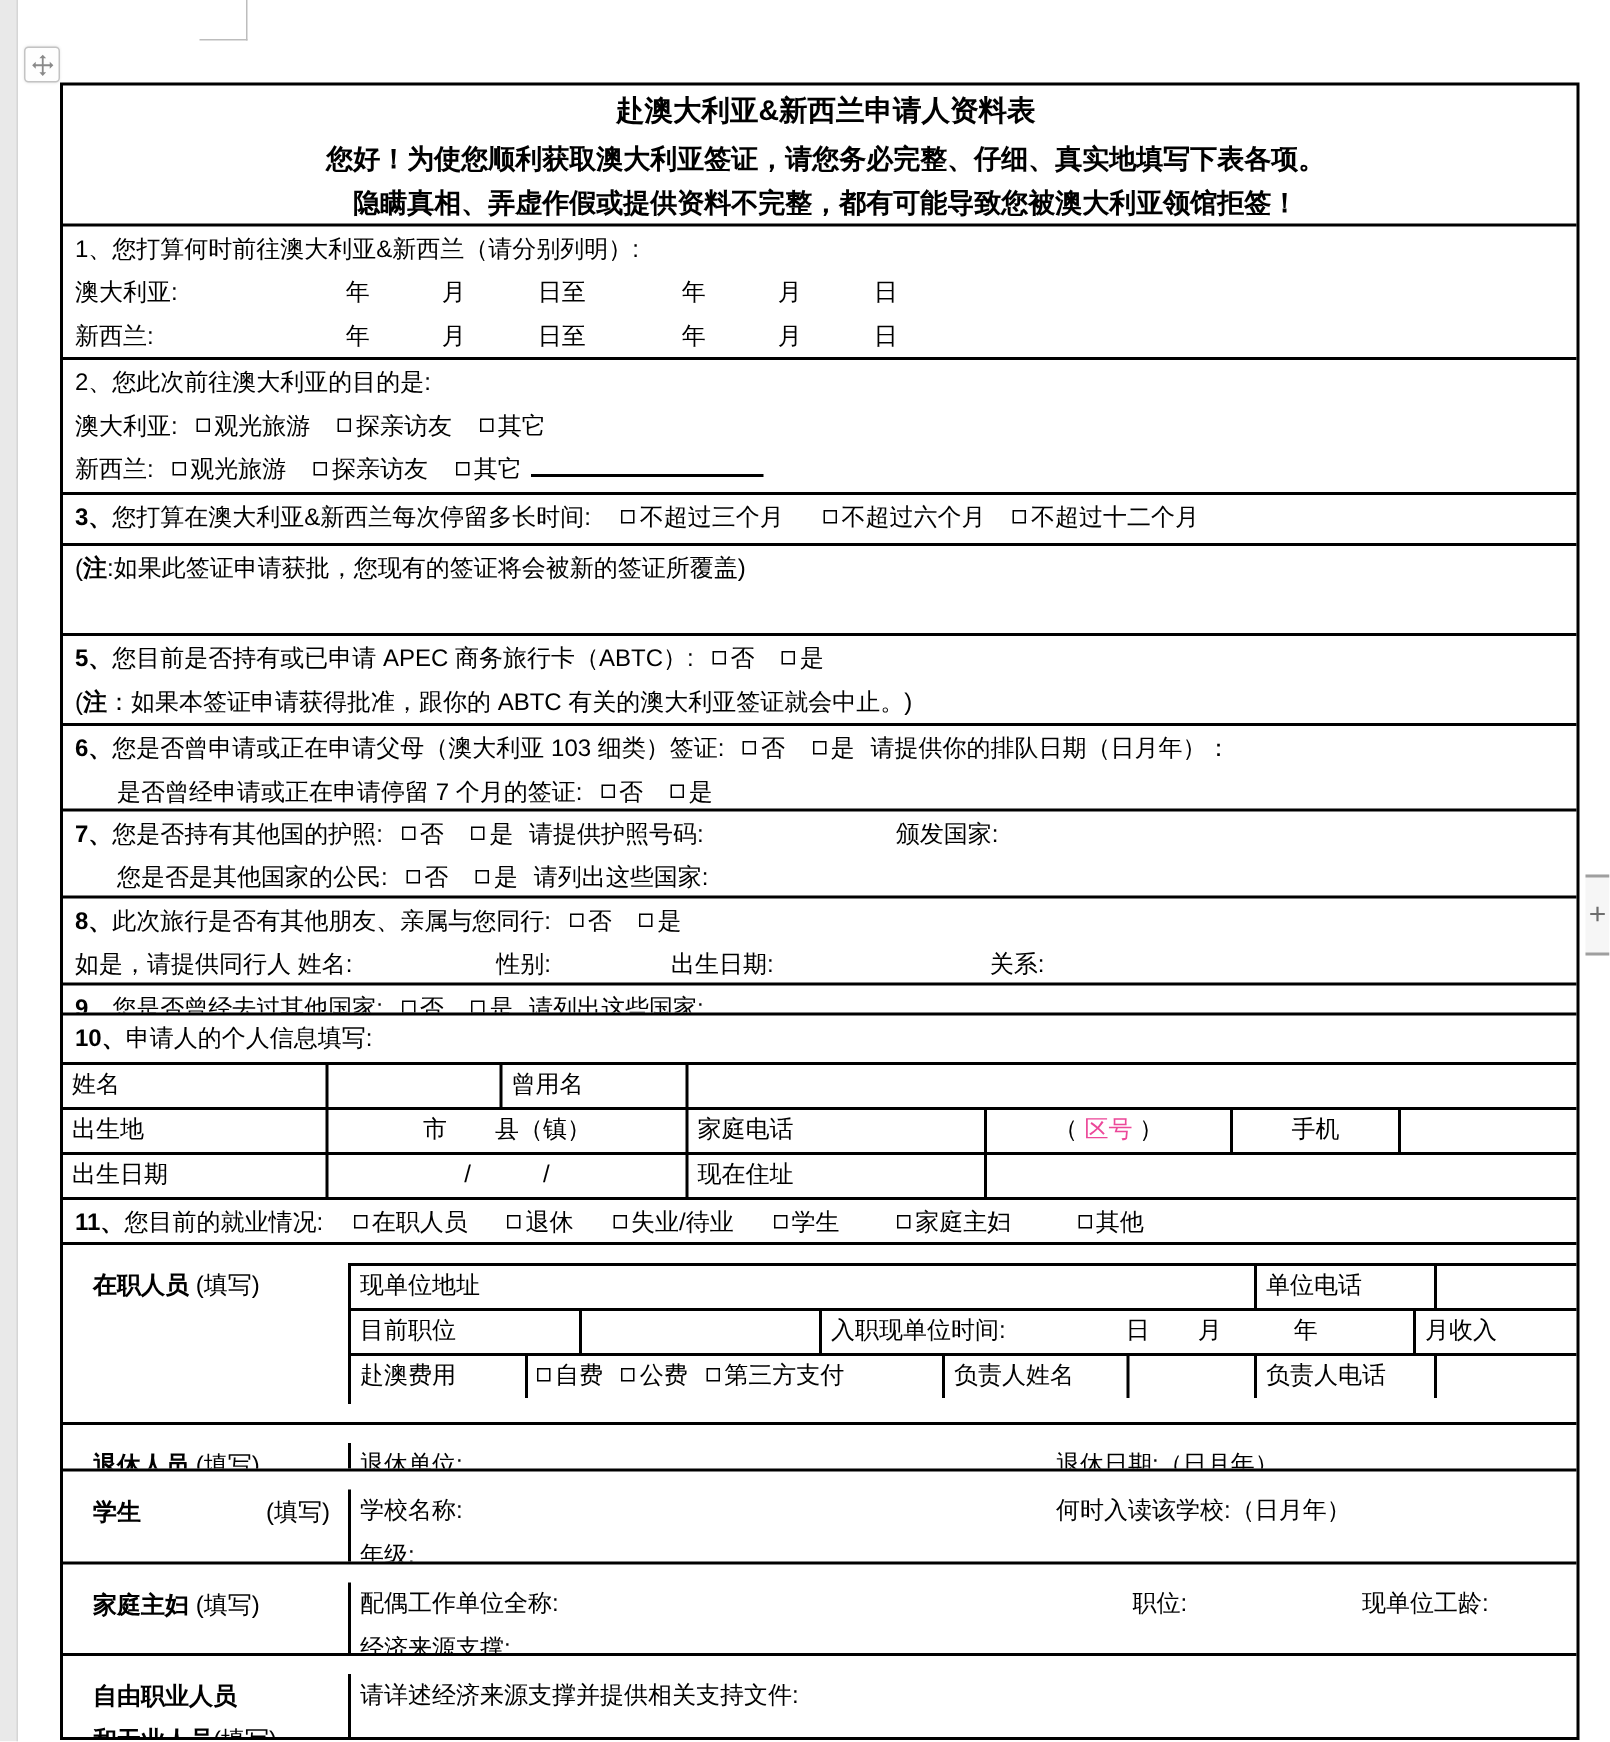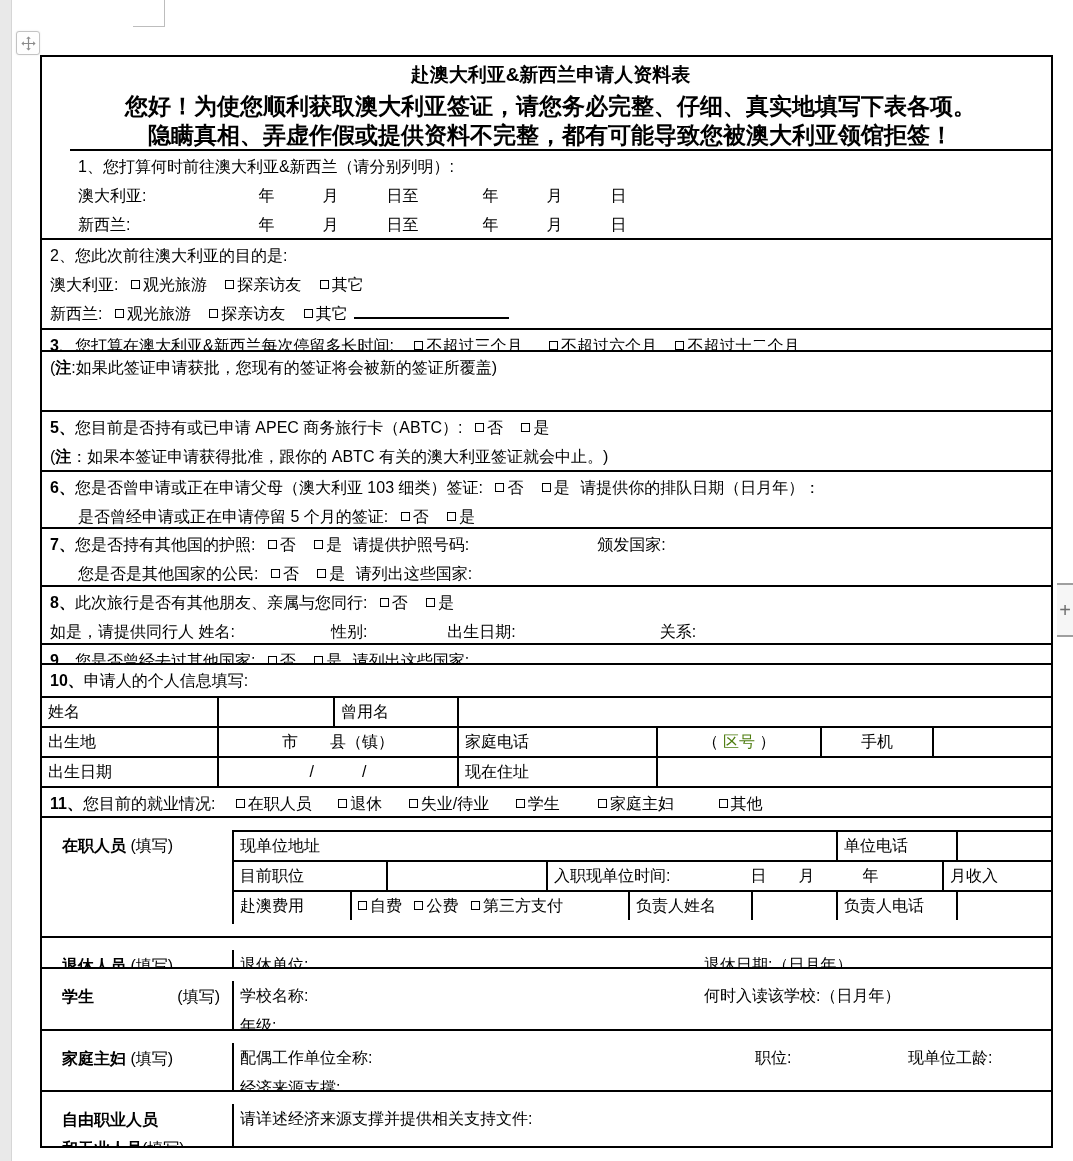--- a/index.html
+++ b/index.html
@@ -27,7 +27,7 @@
 
   .hdr { text-align:center; font-weight:700; }
   .hdr .t1 { font-size:19px; line-height:34px; }
-  .hdr .t2 { font-size:23px; line-height:29px; }
+  .hdr .t2 { font-size:18px; line-height:29px; }
 
   .box { display:inline-block; width:9px; height:9px; border:1px solid #000; margin:0 3px 2px 0; vertical-align:middle; }
   .opt { margin-left:8px; margin-right:6px; }

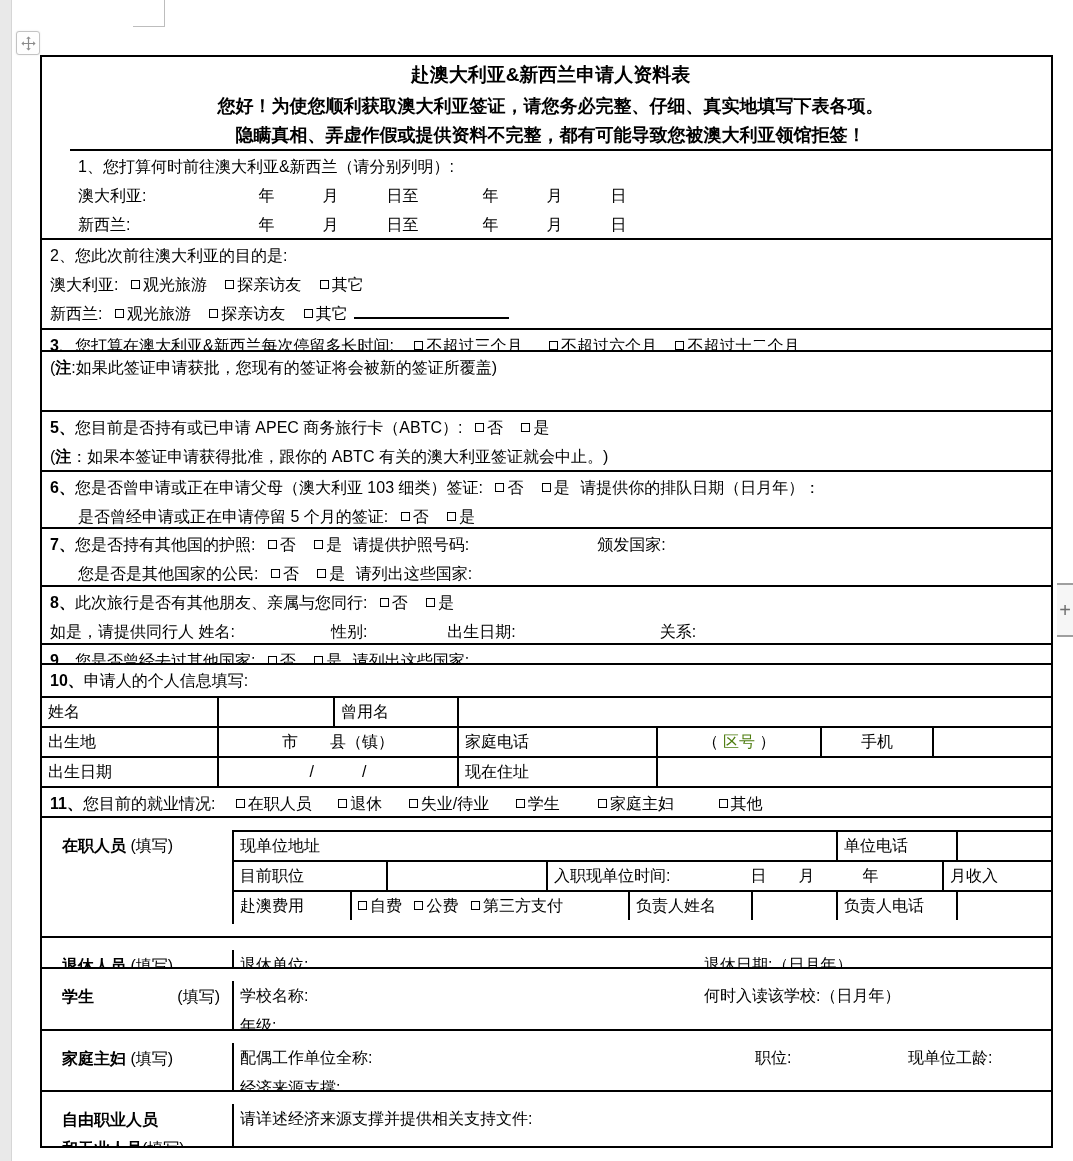--- a/index.html
+++ b/index.html
@@ -78,7 +78,7 @@
       <div class="t2">隐瞒真相、弄虚作假或提供资料不完整，都有可能导致您被澳大利亚领馆拒签！</div>
     </div>
 
-    <div class="row" style="height:89px;margin-left:28px;">
+    <div class="row" style="height:89px;">
       <div class="ln"><span>1、</span><span>您打算何时前往澳大利亚&amp;新西兰（请分别列明）:</span></div>
       <div class="ln">澳大利亚:　　　　　　　年　　　月　　　日至　　　　年　　　月　　　日</div>
       <div class="ln">新西兰:　　　　　　　　年　　　月　　　日至　　　　年　　　月　　　日</div>

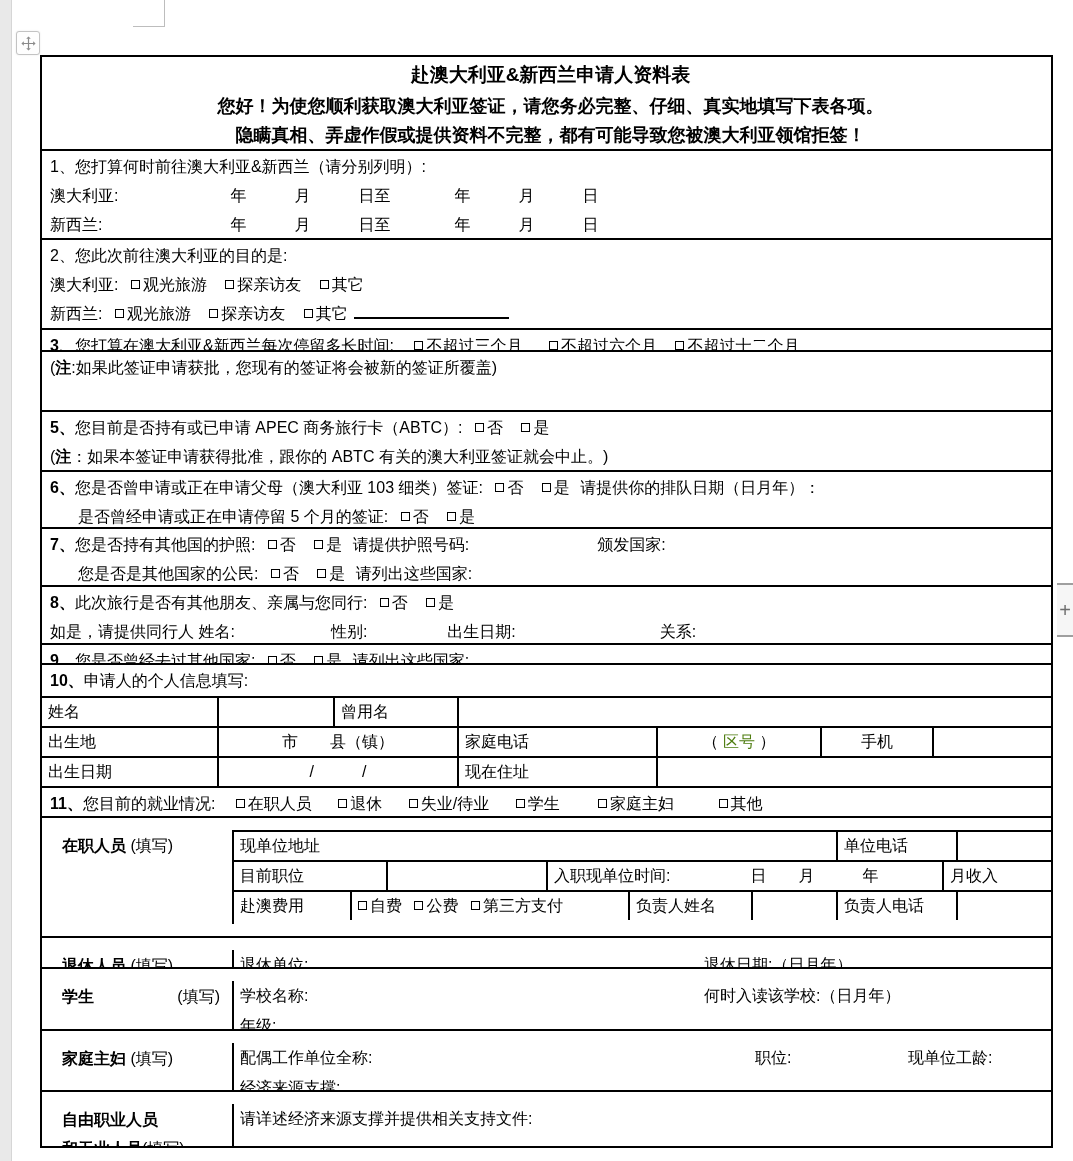--- a/index.html
+++ b/index.html
@@ -100,7 +100,7 @@
       </div>
     </div>
 
-    <div class="row" style="height:22px;">
+    <div class="row" style="height:34px;">
       <div class="ln">
         <span class="b">3、</span><span>您打算在澳大利亚&amp;新西兰每次停留多长时间:</span>
         <span class="opt wide"><i class="box"></i><span>不超过三个月</span></span>

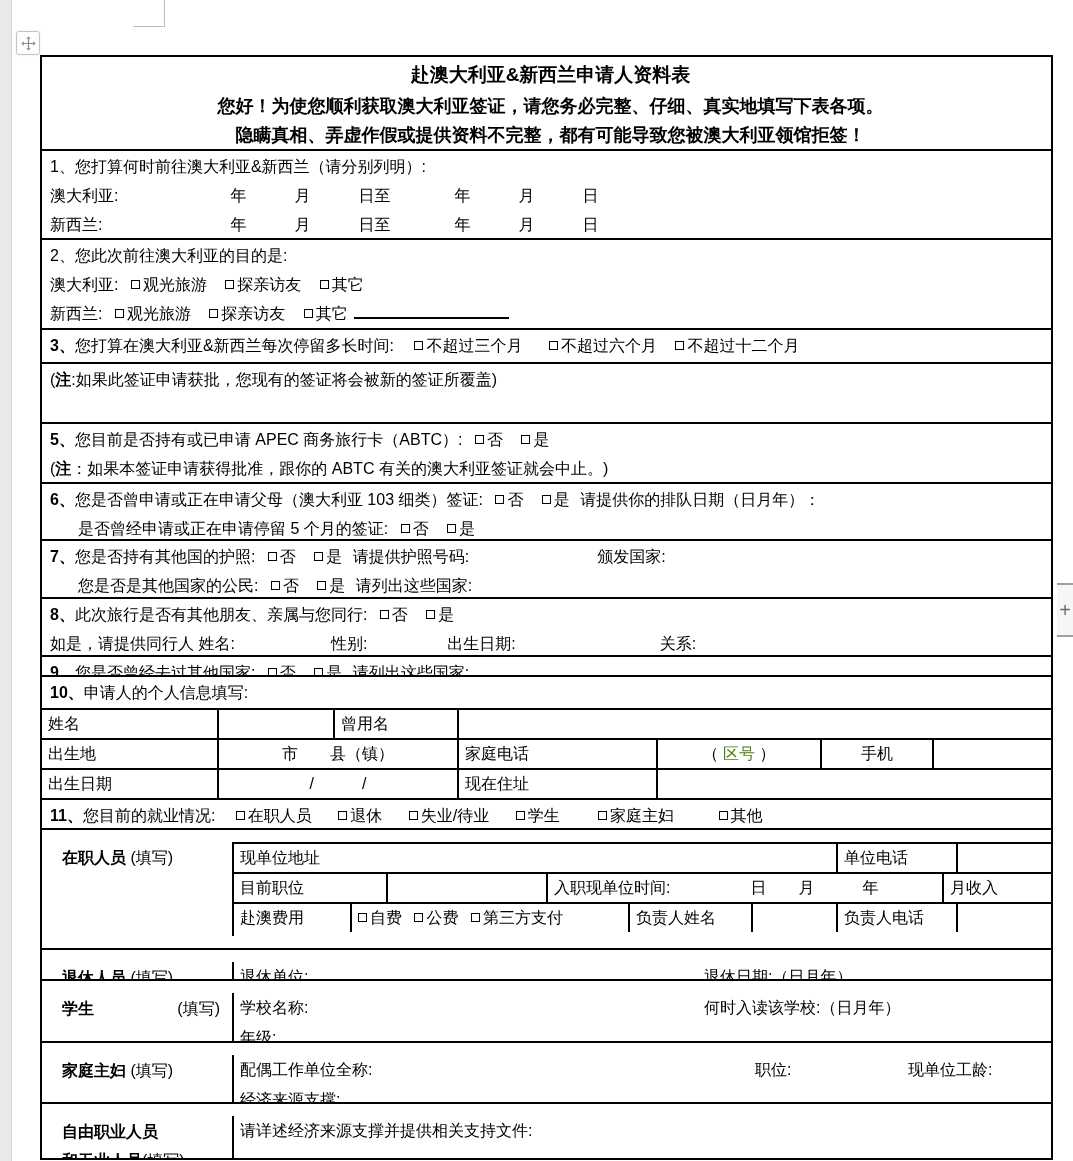--- a/index.html
+++ b/index.html
@@ -130,7 +130,7 @@
         <span>请提供你的排队日期（日月年）：</span>
       </div>
       <div class="ln ind">
-        <span>是否曾经申请或正在申请停留 5 个月的签证:</span>
+        <span>是否曾经申请或正在申请停留 7 个月的签证:</span>
         <span class="opt"><i class="box"></i><span>否</span></span>
         <span class="opt"><i class="box"></i><span>是</span></span>
       </div>

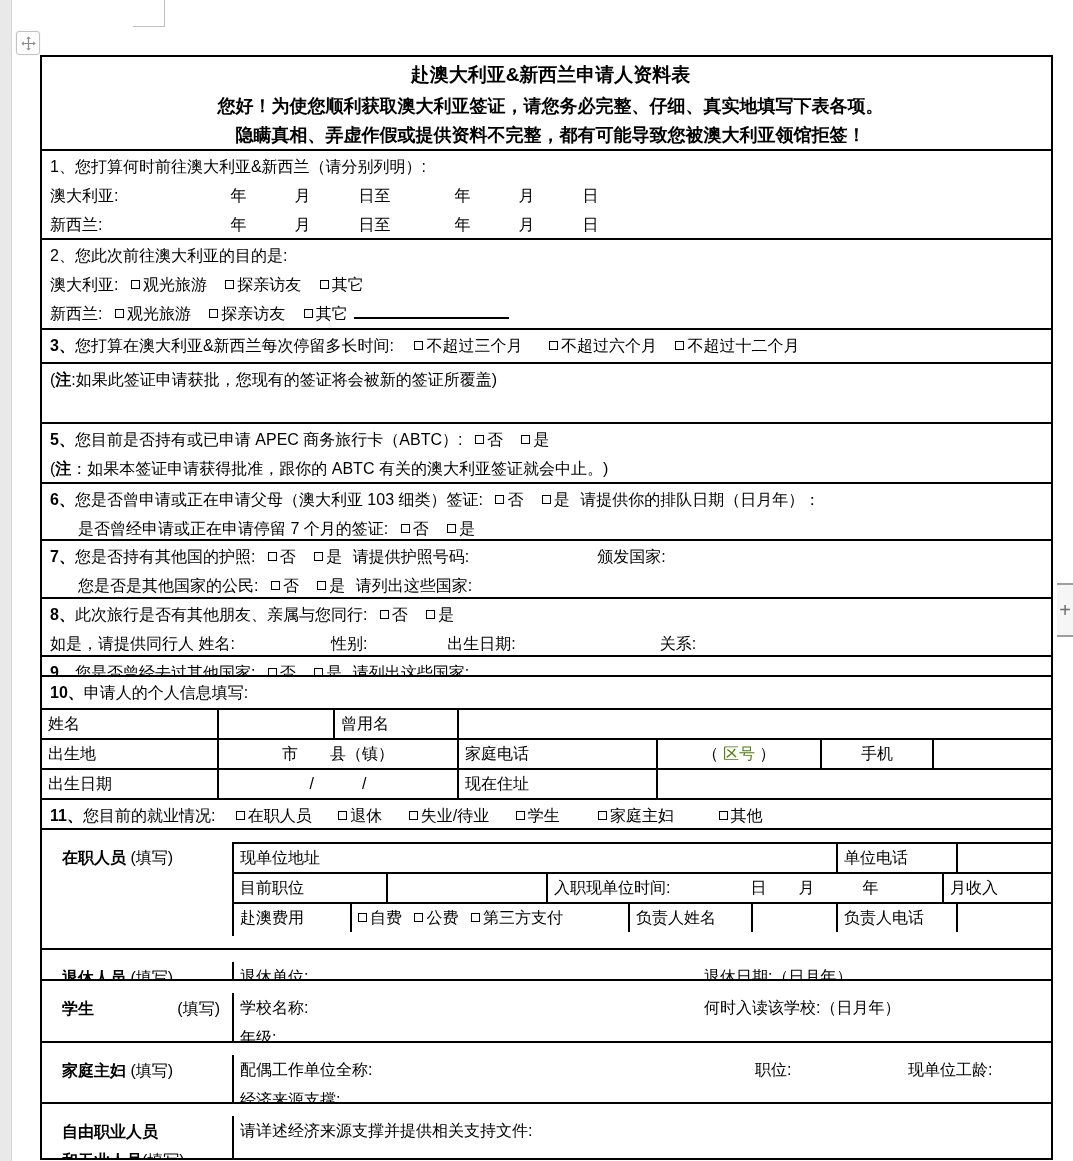--- a/index.html
+++ b/index.html
@@ -22,7 +22,7 @@
   .row.nopad { padding:0; }
   .ln { line-height:29px; white-space:nowrap; }
   .b { font-weight:700; }
-  .muted { color:#4d7c0f;font-family:Liberation Mono, monospace; }
+  .muted { color:#ec4899;font-family:Liberation Mono, monospace; }
   .ind { padding-left:28px; }
 
   .hdr { text-align:center; font-weight:700; }

